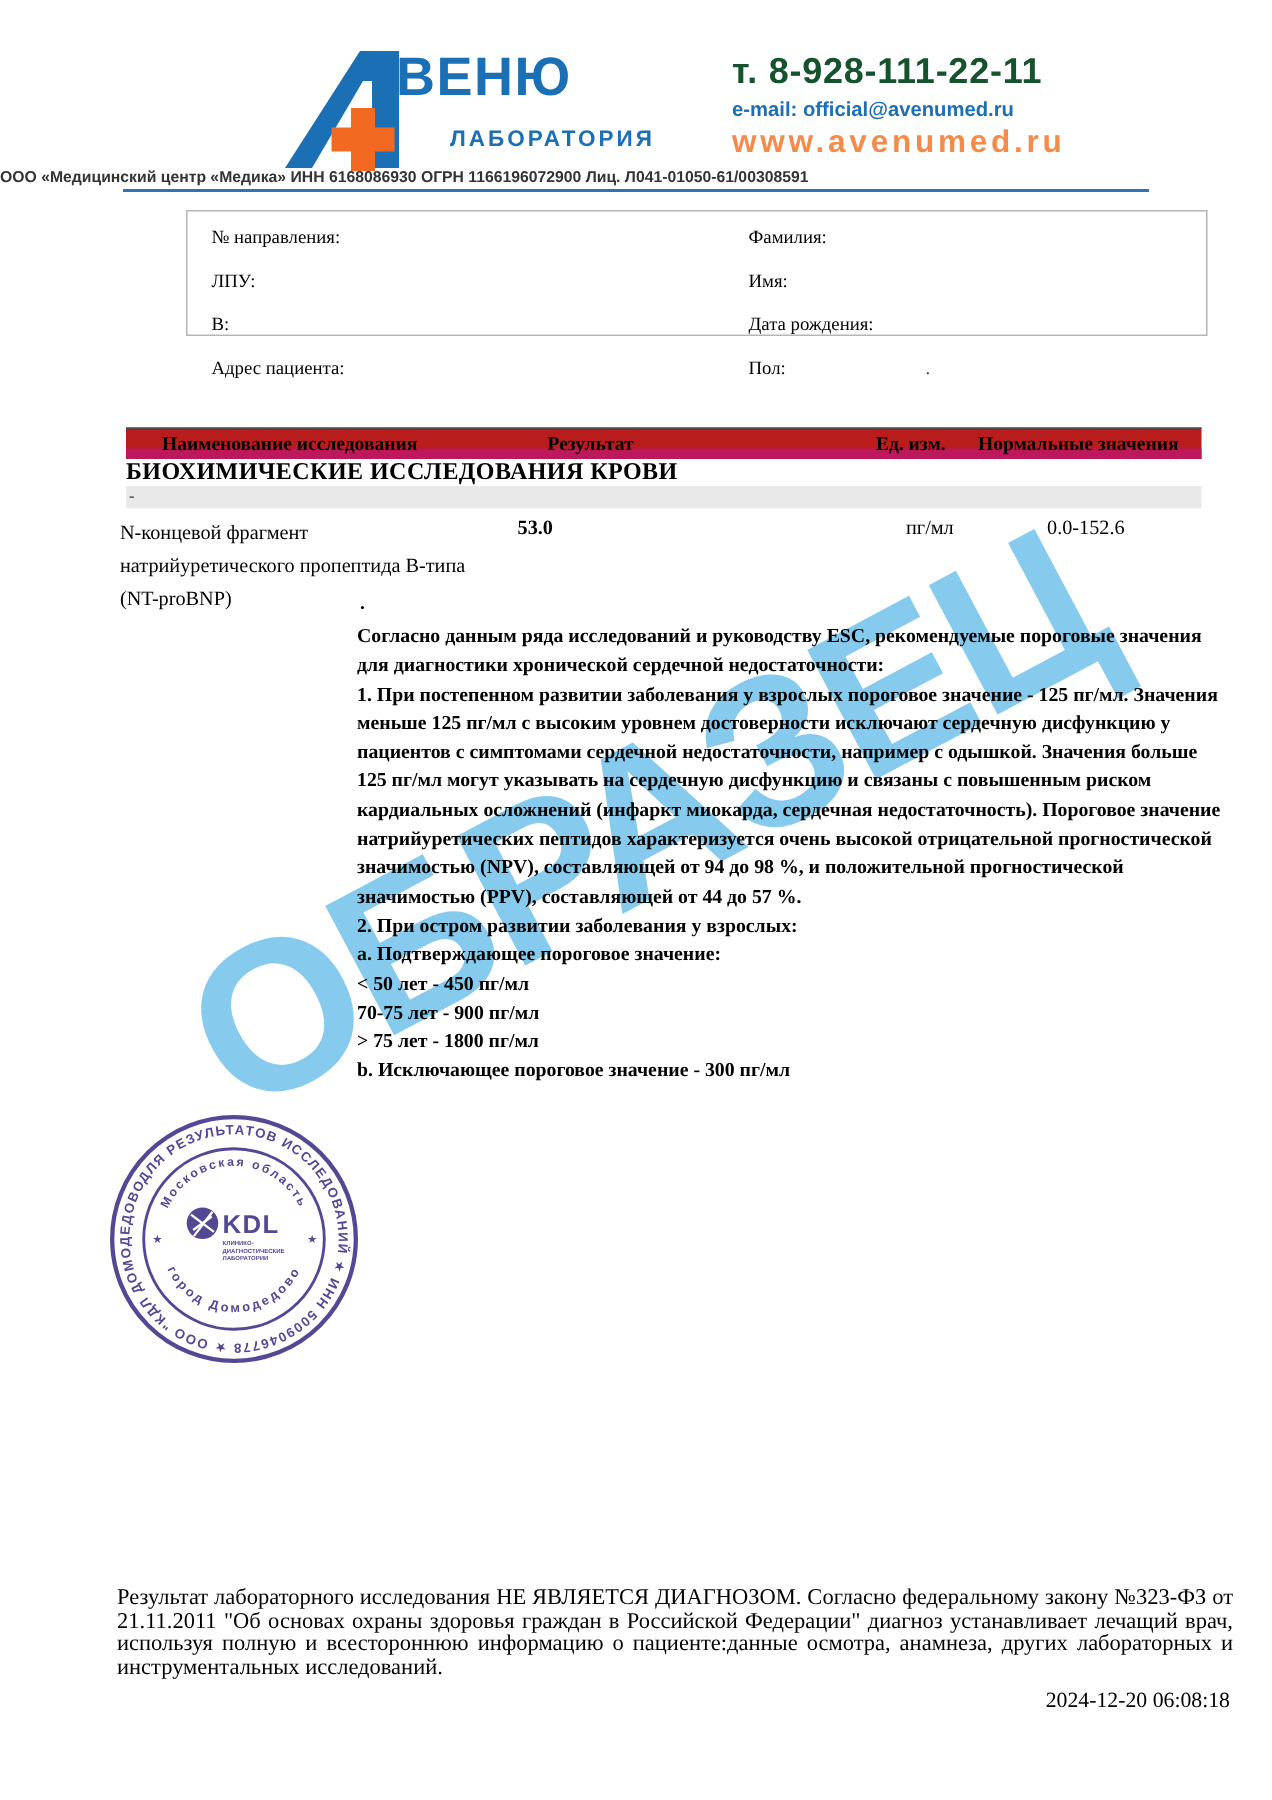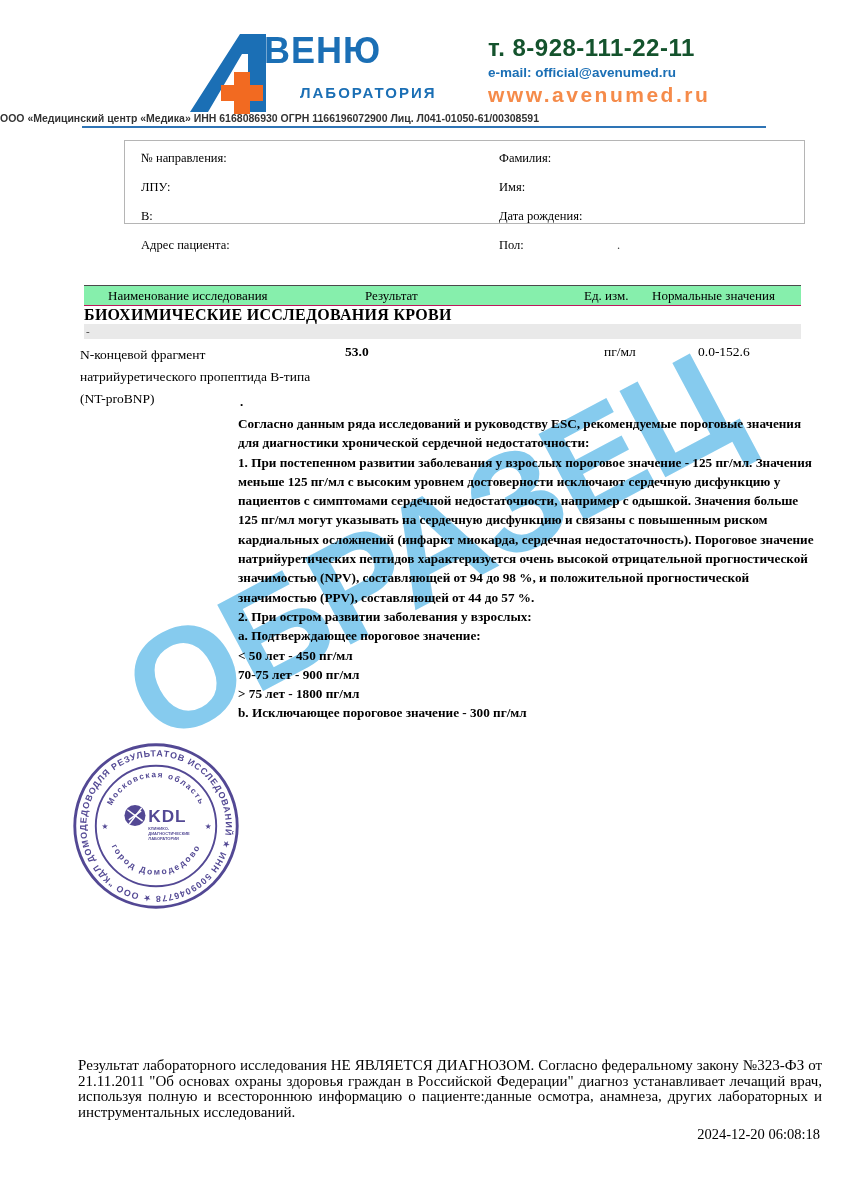--- a/index.html
+++ b/index.html
@@ -51,8 +51,8 @@
   
   .table-header {
     position:absolute; left:84px; top:285px; width:717px; height:21px;
-    background:#86efac; border-top:1px solid #4a4a4a; border-bottom:1px solid #be185d;
-    font-size:13px; font-weight:400;
+    background:#b91c1c; border-top:1px solid #4a4a4a; border-bottom:7px solid #be185d;
+    font-size:13px; font-weight:700;
   }
   .th { position:absolute; top:2px; white-space:nowrap; }
   .th1 { left:24px; } .th2 { left:281px; } .th3 { left:500px; } .th4 { left:568px; }

